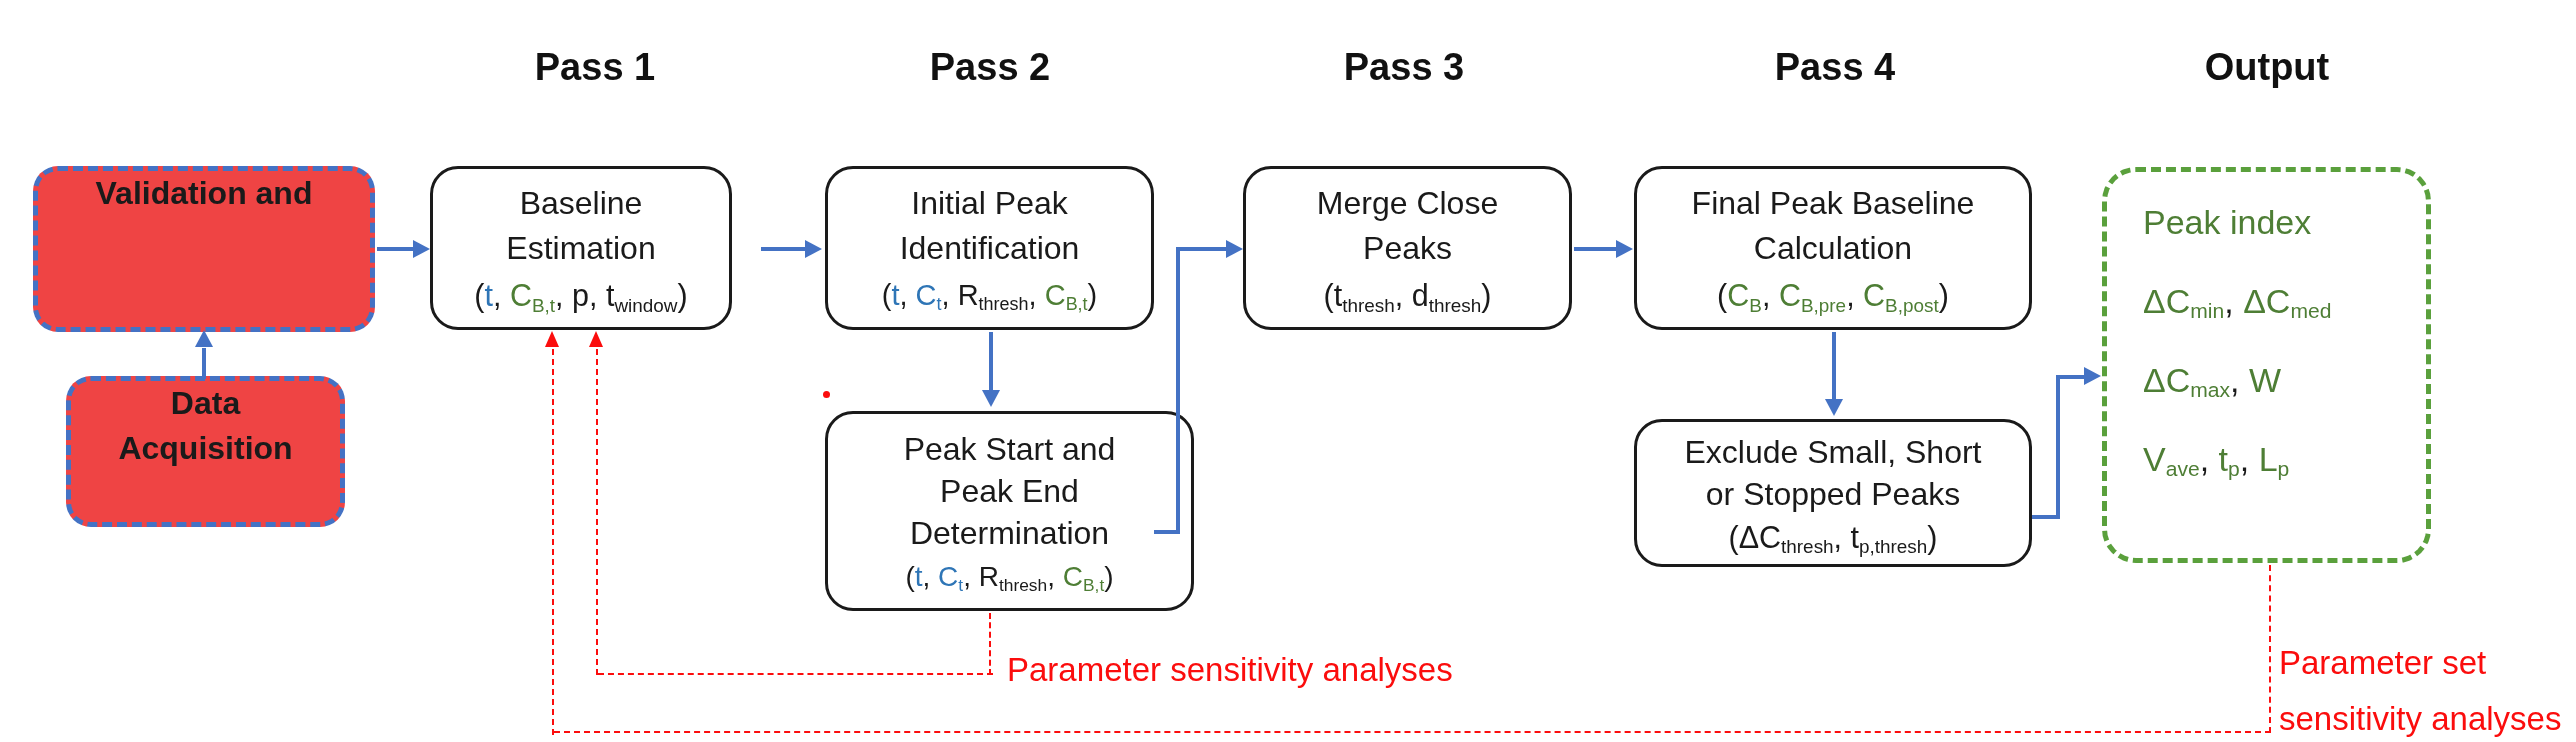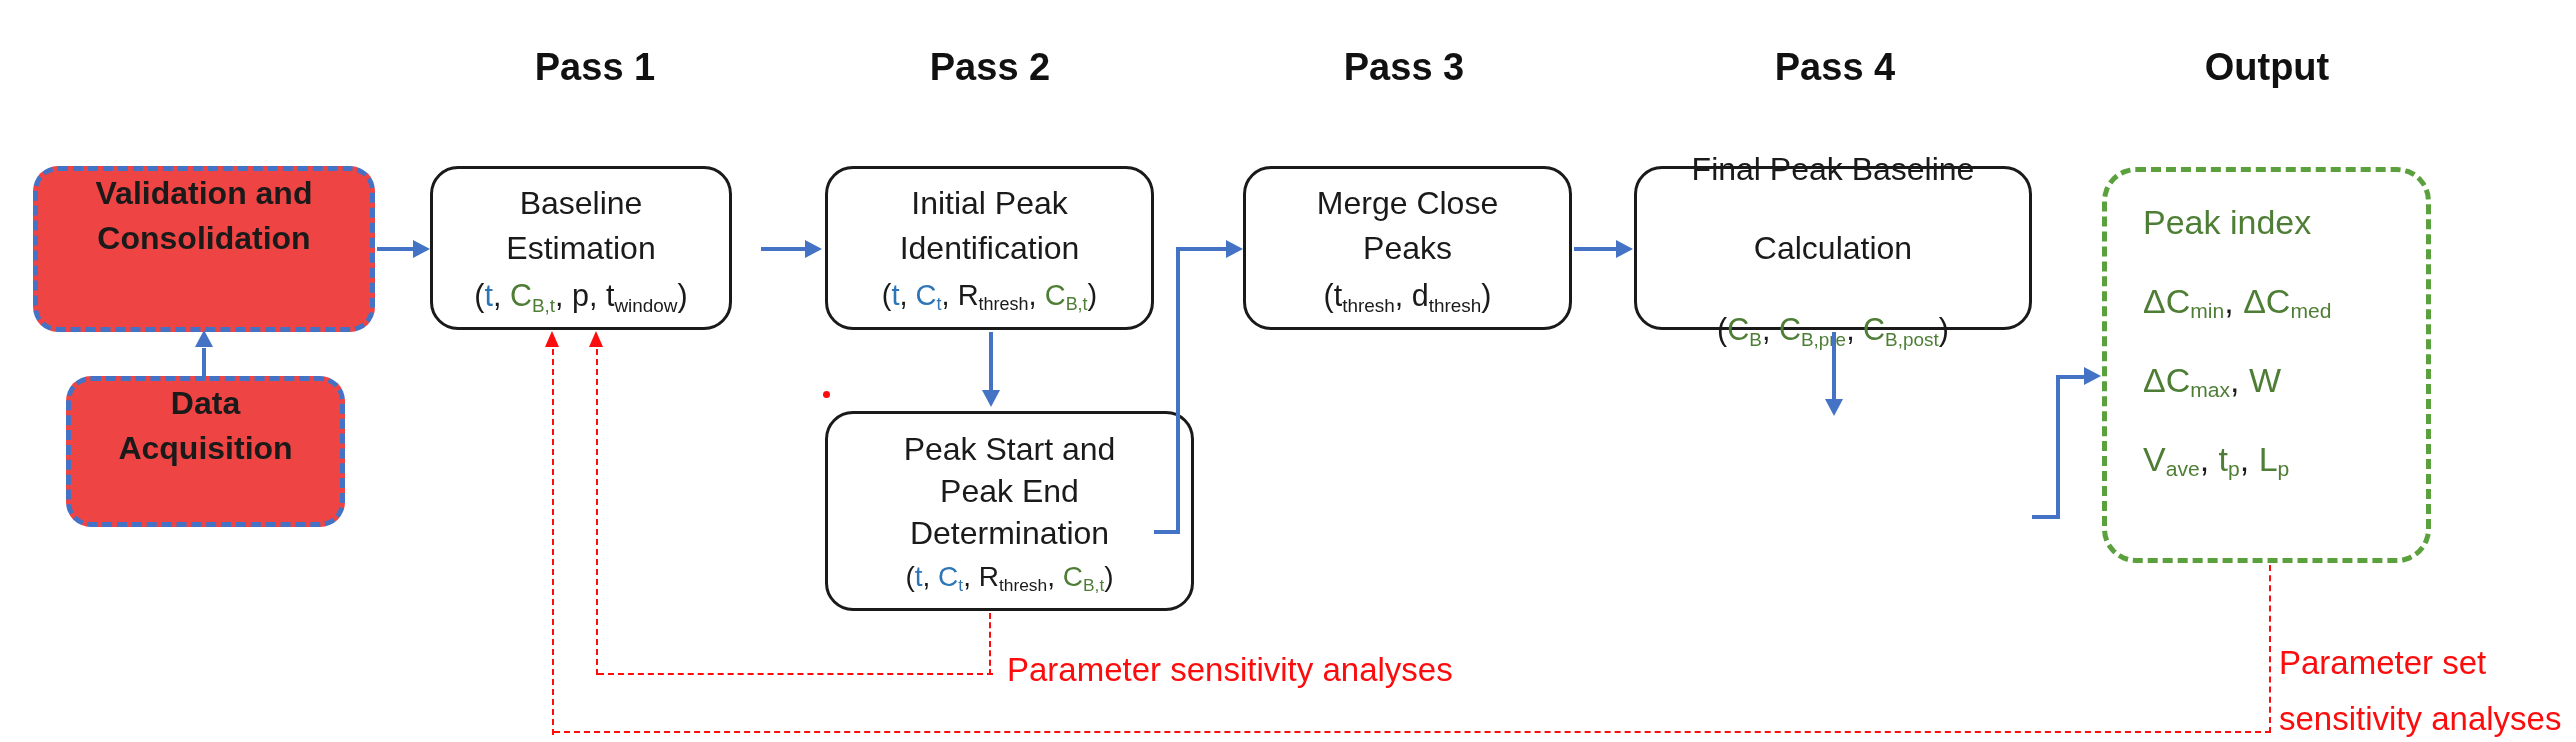--- a/index.html
+++ b/index.html
@@ -110,7 +110,7 @@
     <div class="params"><span>(t</span><sub>thresh</sub><span>, d</span><sub>thresh</sub><span>)</span></div>
   </div>
 
-  <div class="pbox" style="left:1634px;top:166px;width:398px;height:164px;gap:34px;">
+  <div class="pbox" style="left:1634px;top:166px;width:398px;height:164px;">
     <div class="tl">Final Peak Baseline</div>
     <div class="tl">Calculation</div>
     <div class="params"><span>(</span><span class="c-green">C</span><sub class="c-green">B</sub><span>, </span><span class="c-green">C</span><sub class="c-green">B,pre</sub><span>, </span><span class="c-green">C</span><sub class="c-green">B,post</sub><span>)</span></div>

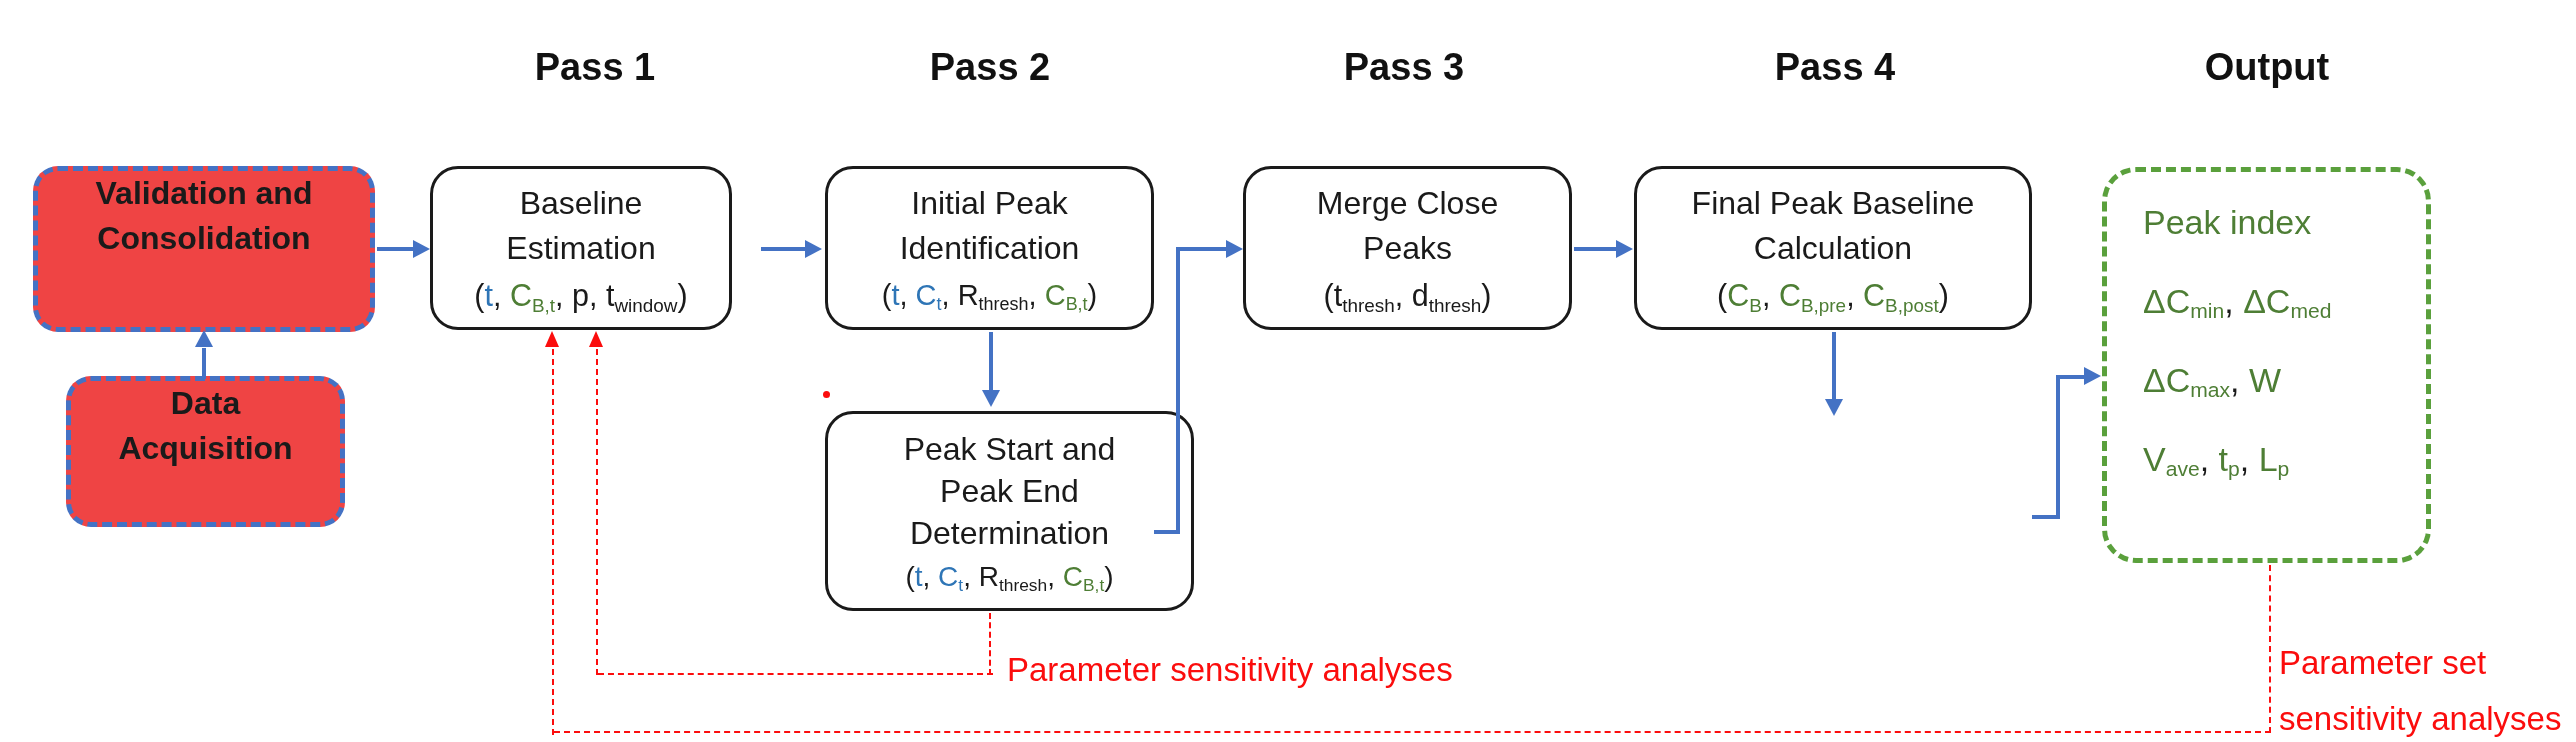--- a/index.html
+++ b/index.html
@@ -77,7 +77,6 @@
 
   <div class="dash-blue" style="left:33px;top:166px;width:342px;height:166px;">
     <div class="tl">Validation and</div>
-    <div class="tl">Consolidation</div>
   </div>
 
   <div class="dash-blue" style="left:66px;top:376px;width:279px;height:151px;">

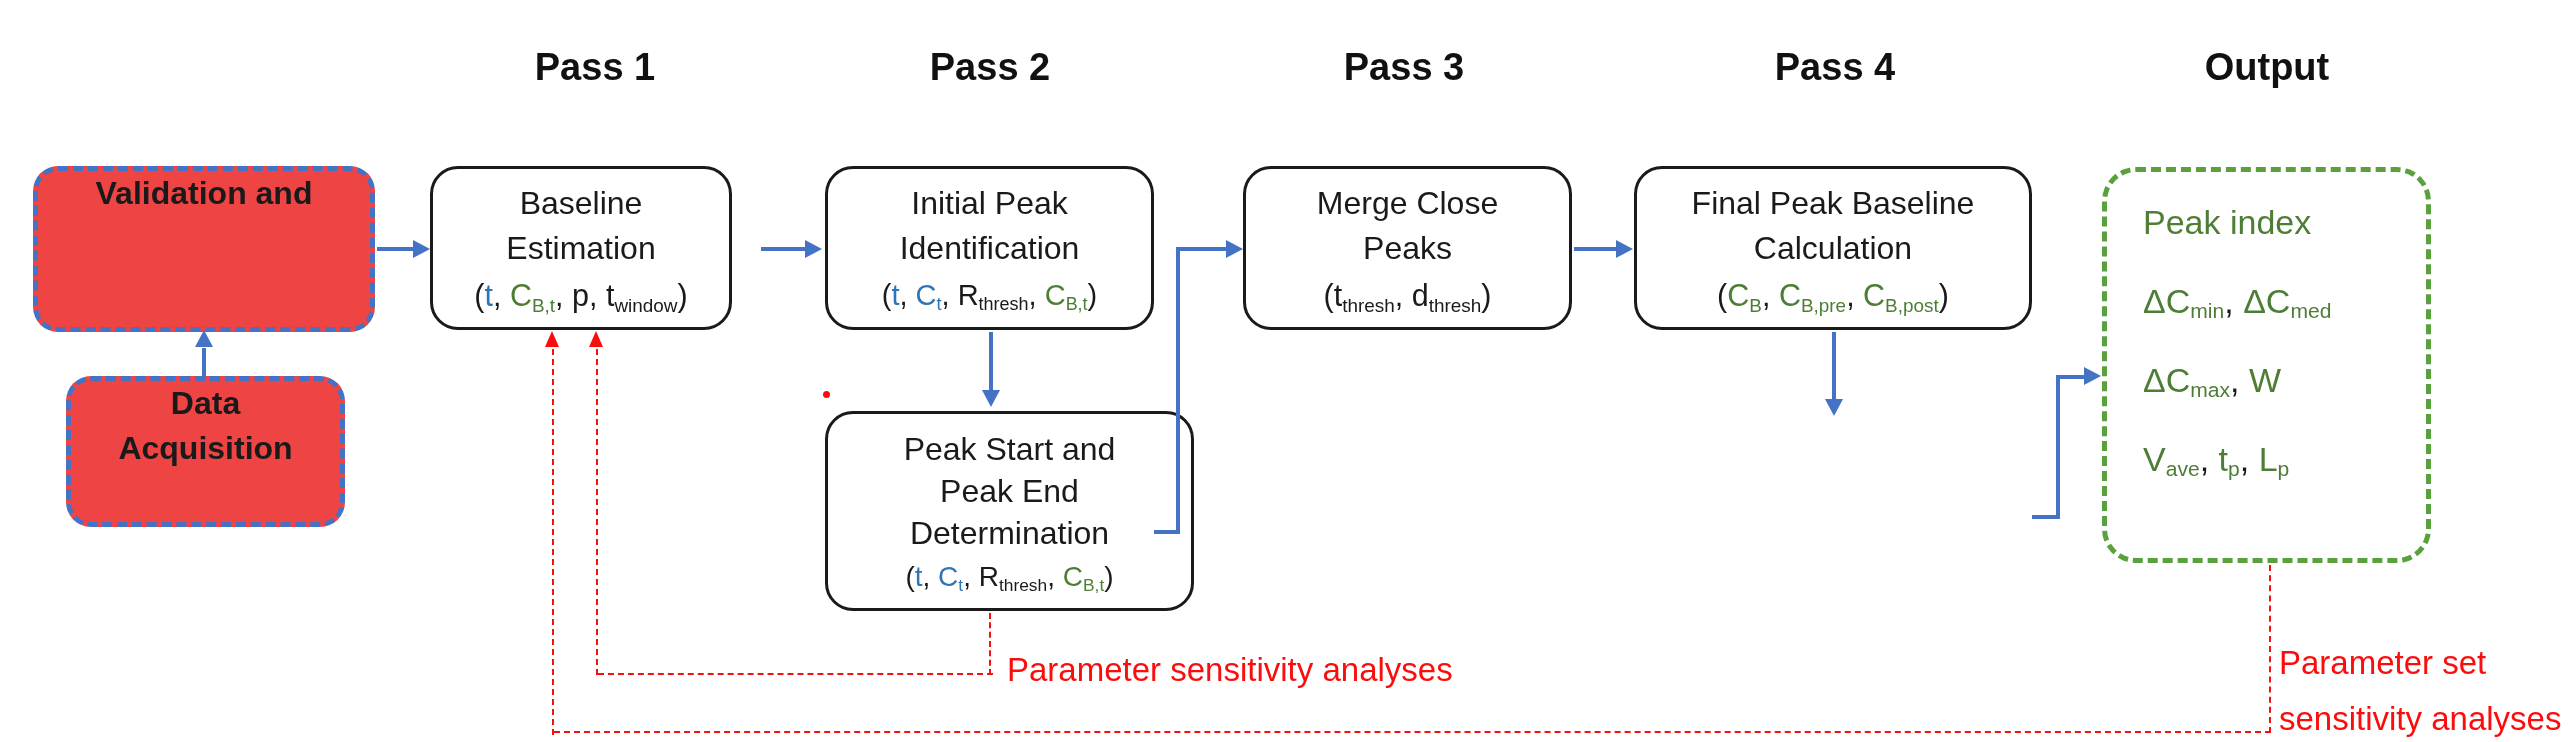--- a/index.html
+++ b/index.html
@@ -115,6 +115,11 @@
     <div class="params"><span>(</span><span class="c-green">C</span><sub class="c-green">B</sub><span>, </span><span class="c-green">C</span><sub class="c-green">B,pre</sub><span>, </span><span class="c-green">C</span><sub class="c-green">B,post</sub><span>)</span></div>
   </div>
 
+  <div class="pbox" style="left:1634px;top:419px;width:398px;height:148px;">
+    <div class="tl-sm">Exclude Small, Short</div>
+    <div class="tl-sm">or Stopped Peaks</div>
+    <div class="params-sm" style="font-size:30.5px;"><span>(ΔC</span><sub>thresh</sub><span>, t</span><sub>p,thresh</sub><span>)</span></div>
+  </div>
 
   <div class="dash-green" style="left:2102px;top:167px;width:329px;height:396px;">
     <div class="out-line"><span class="c-green">Peak index</span></div>

